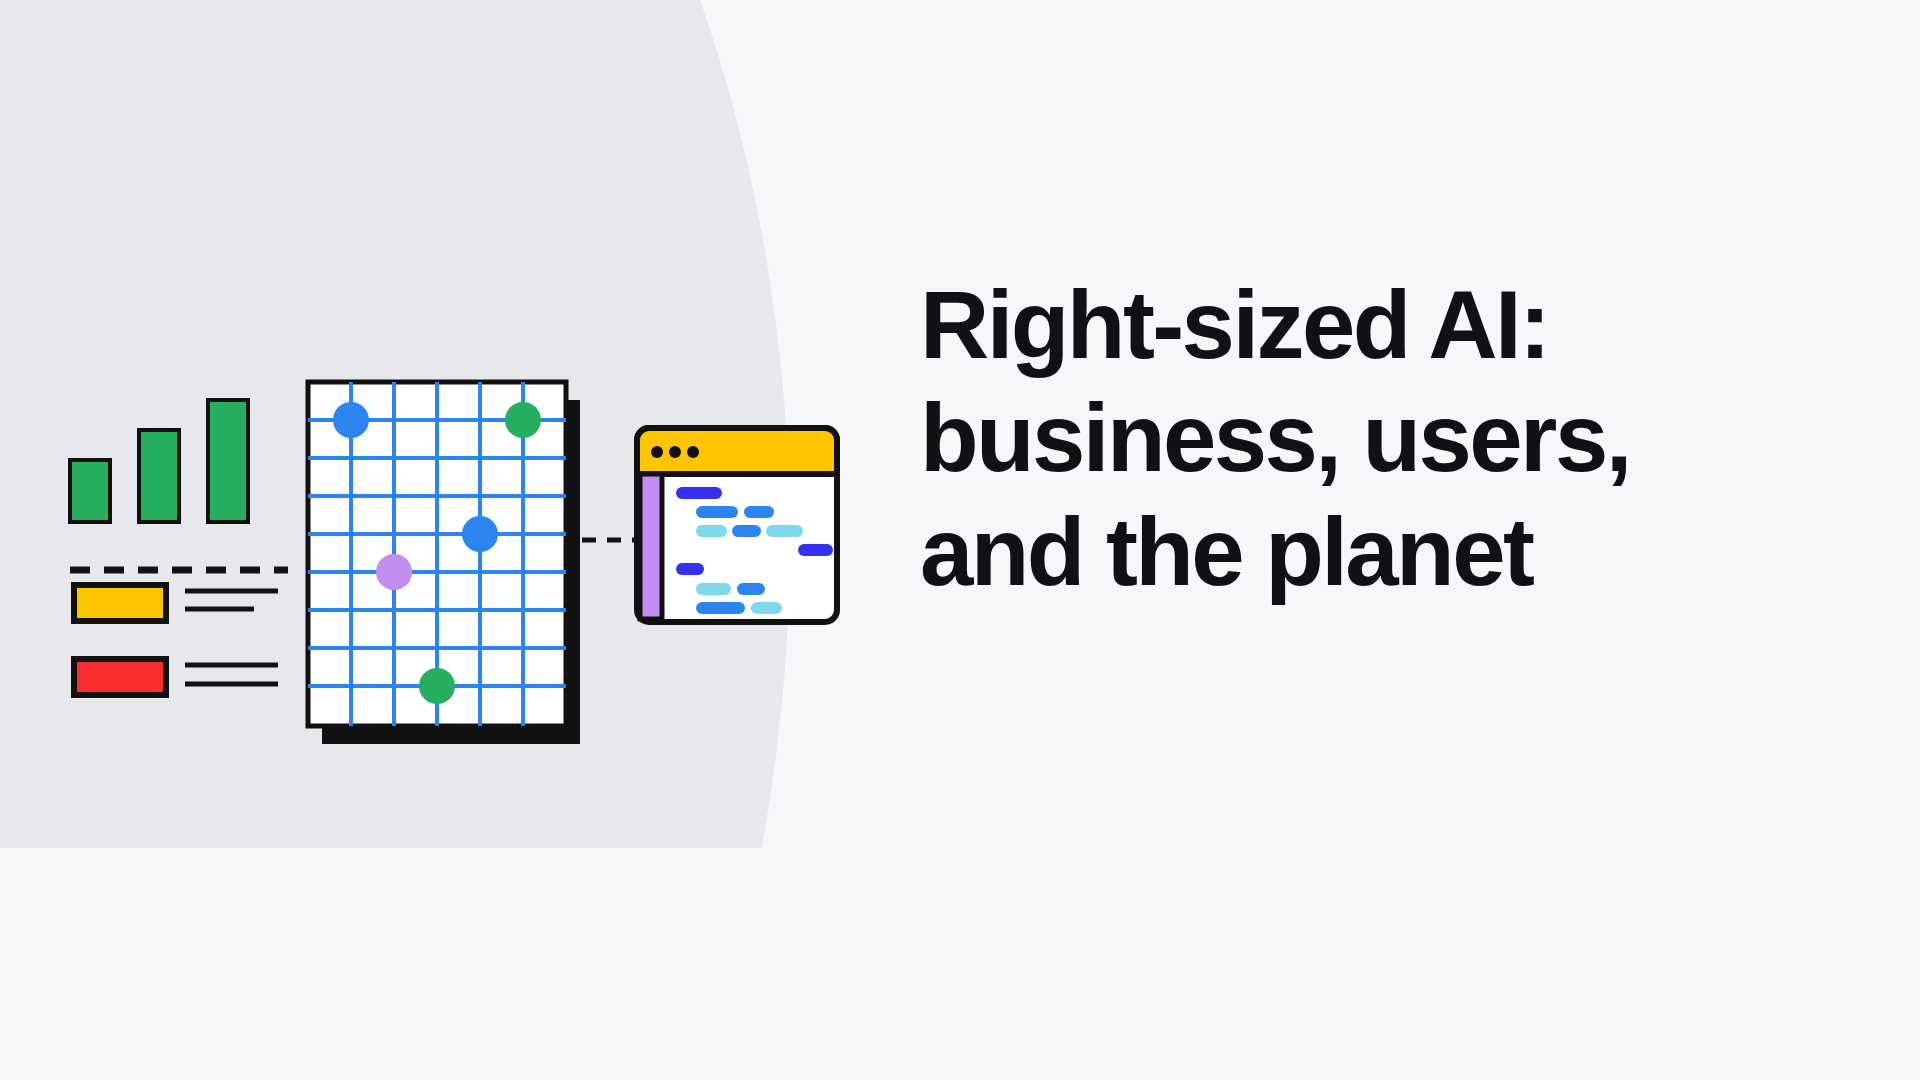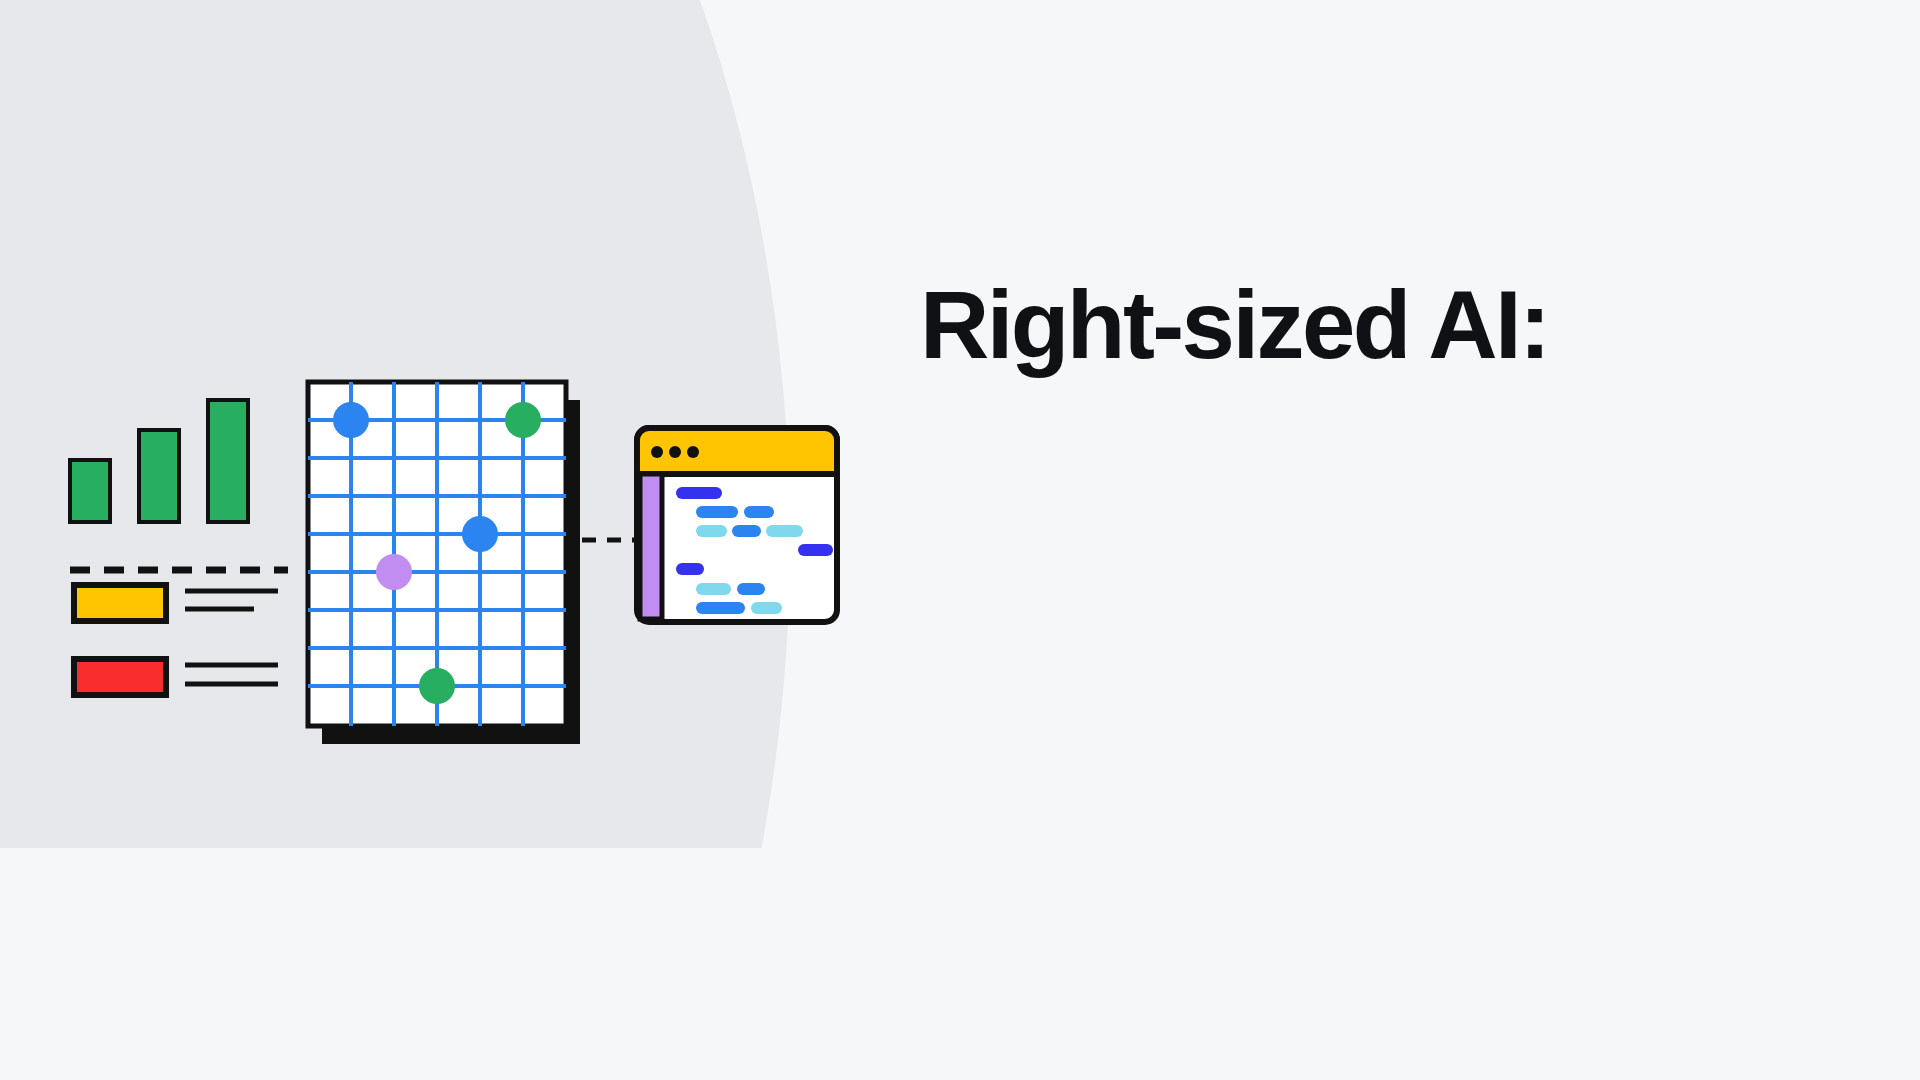--- a/index.html
+++ b/index.html
@@ -170,6 +170,7 @@
   <div class="headline-wrap">
     <h1 class="headline">
       <span class="hl-line">Right-sized AI:</span>
+      <span class="hl-line">business, users,</span>
     </h1>
   </div>
 

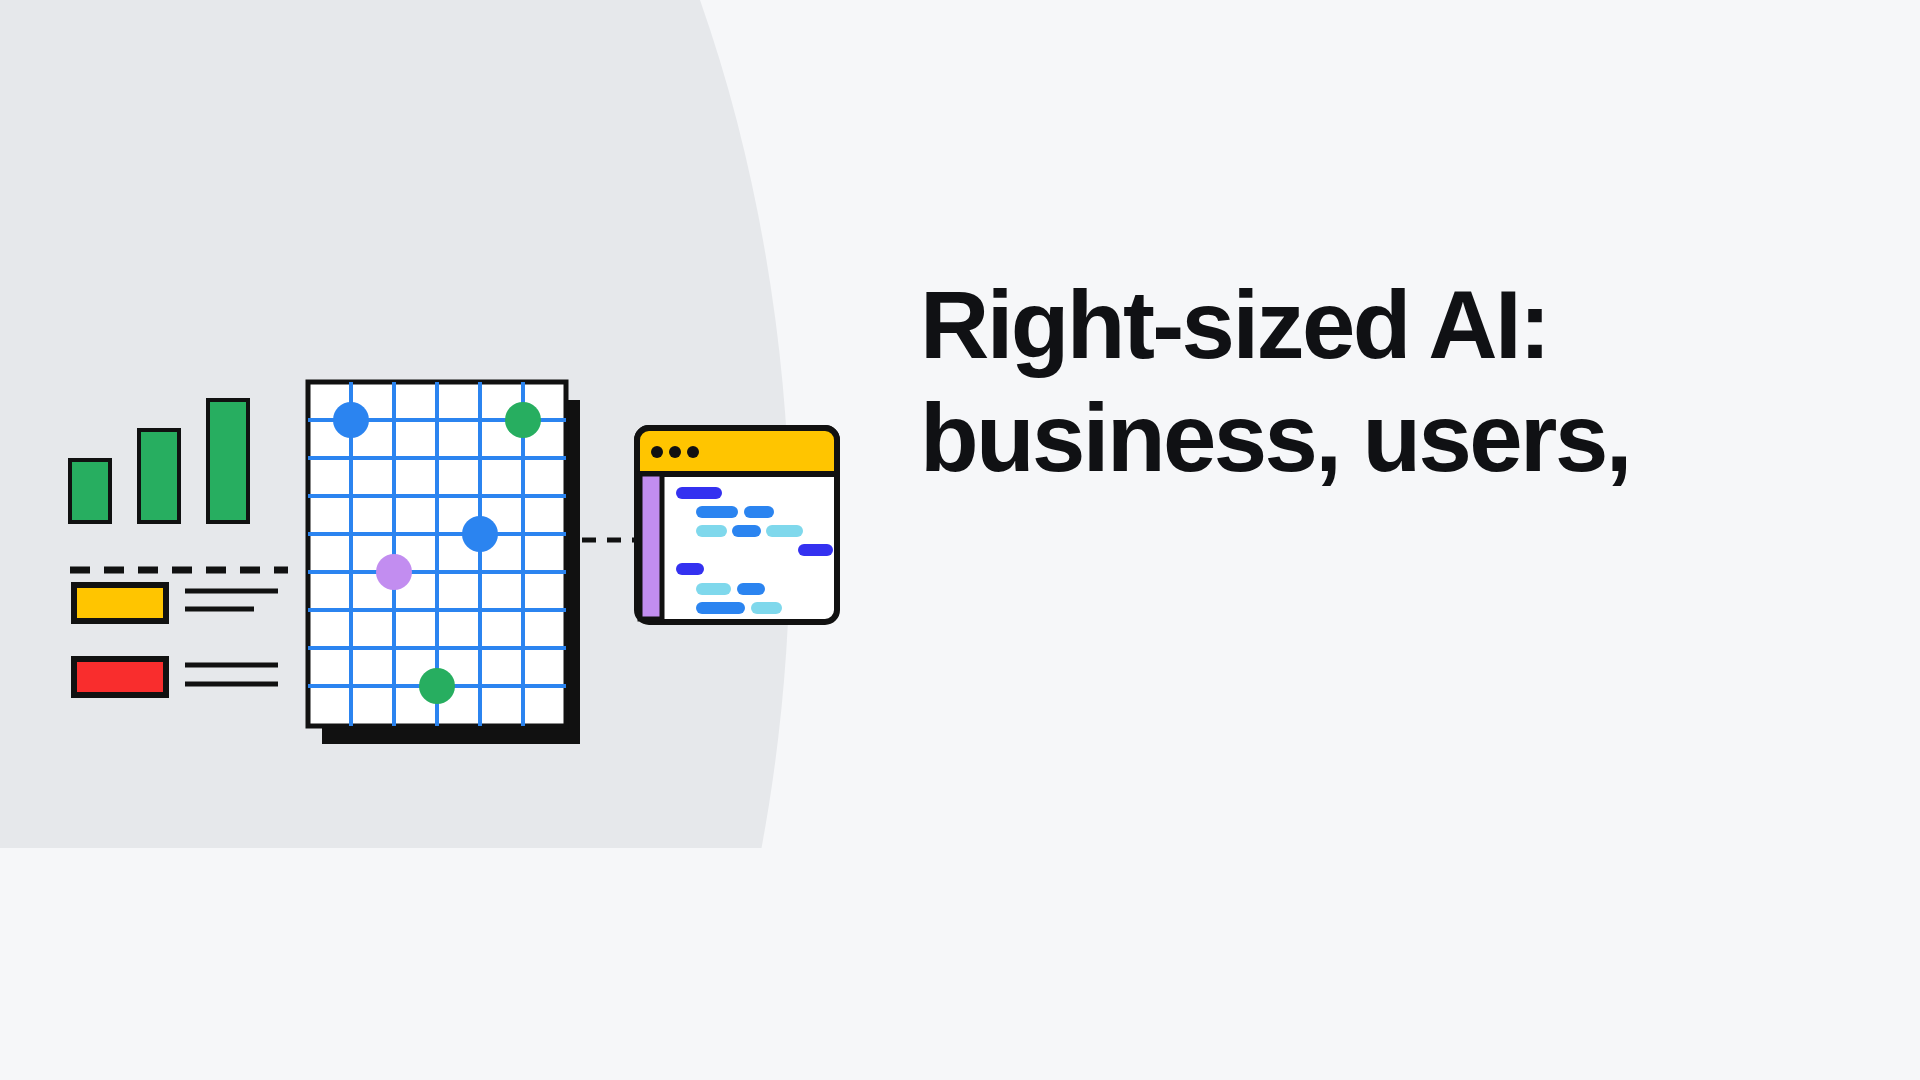--- a/index.html
+++ b/index.html
@@ -171,6 +171,7 @@
     <h1 class="headline">
       <span class="hl-line">Right-sized AI:</span>
       <span class="hl-line">business, users,</span>
+      <span class="hl-line">and the planet</span>
     </h1>
   </div>
 

